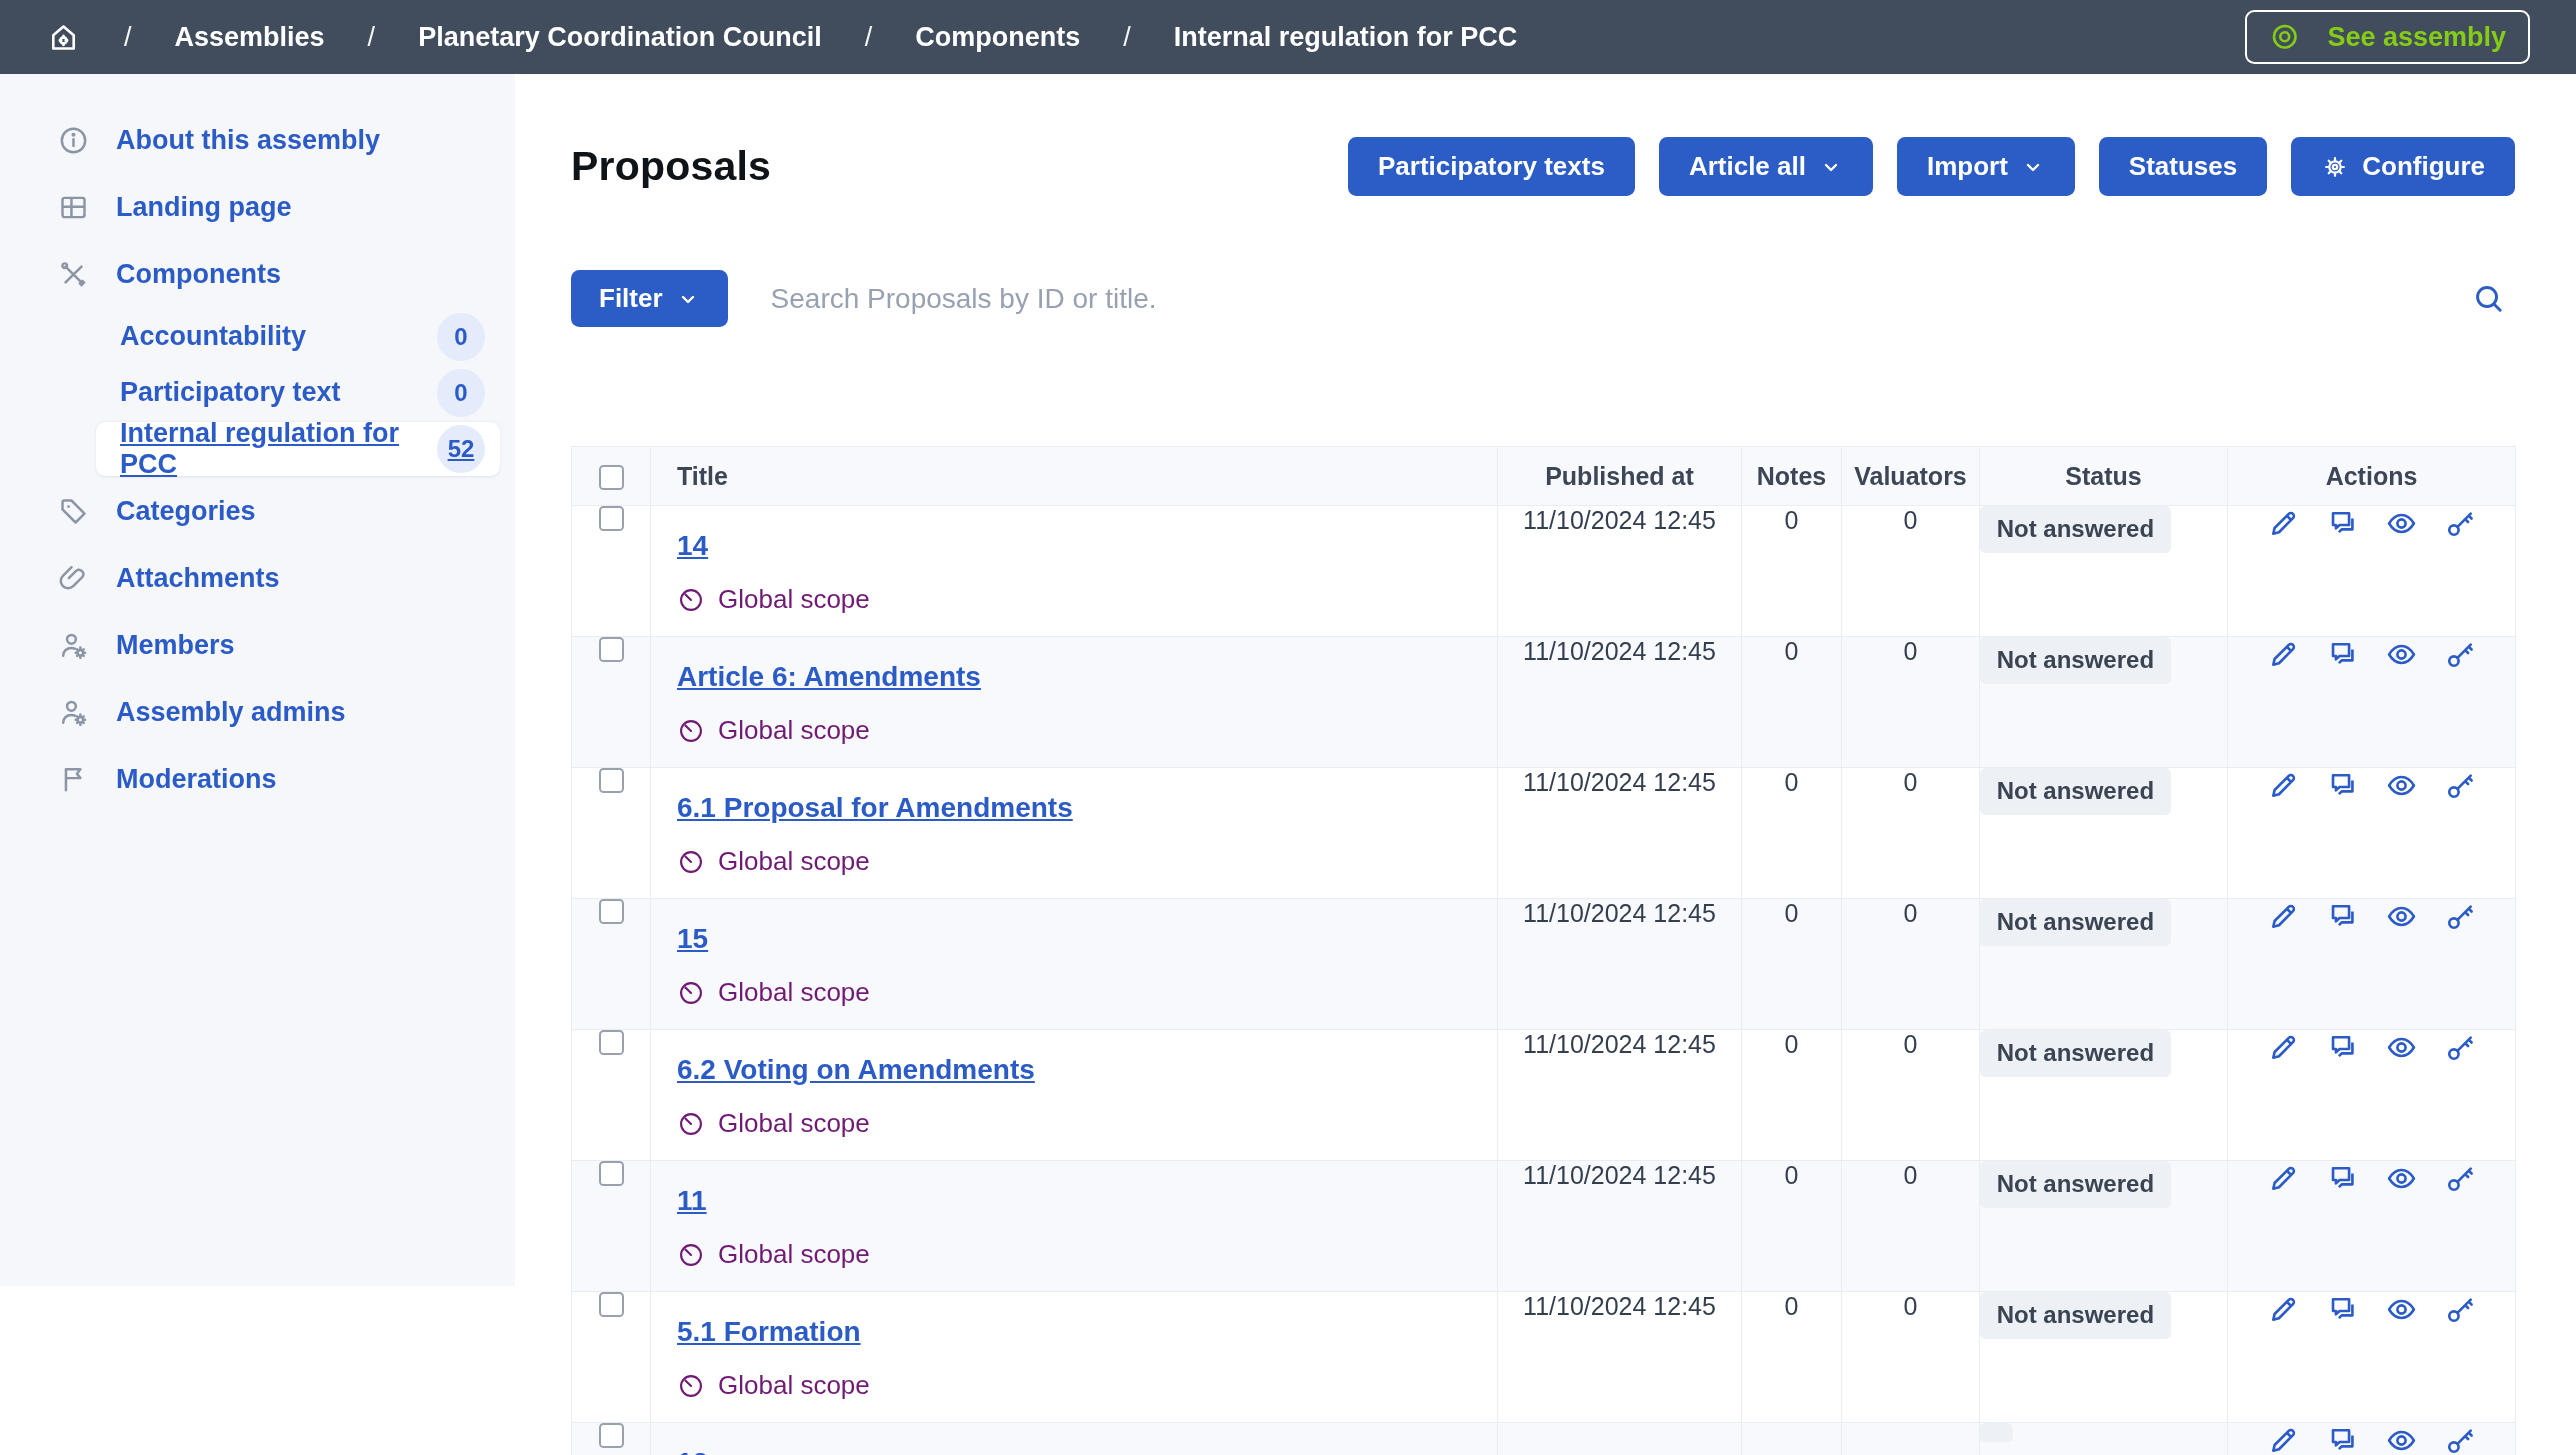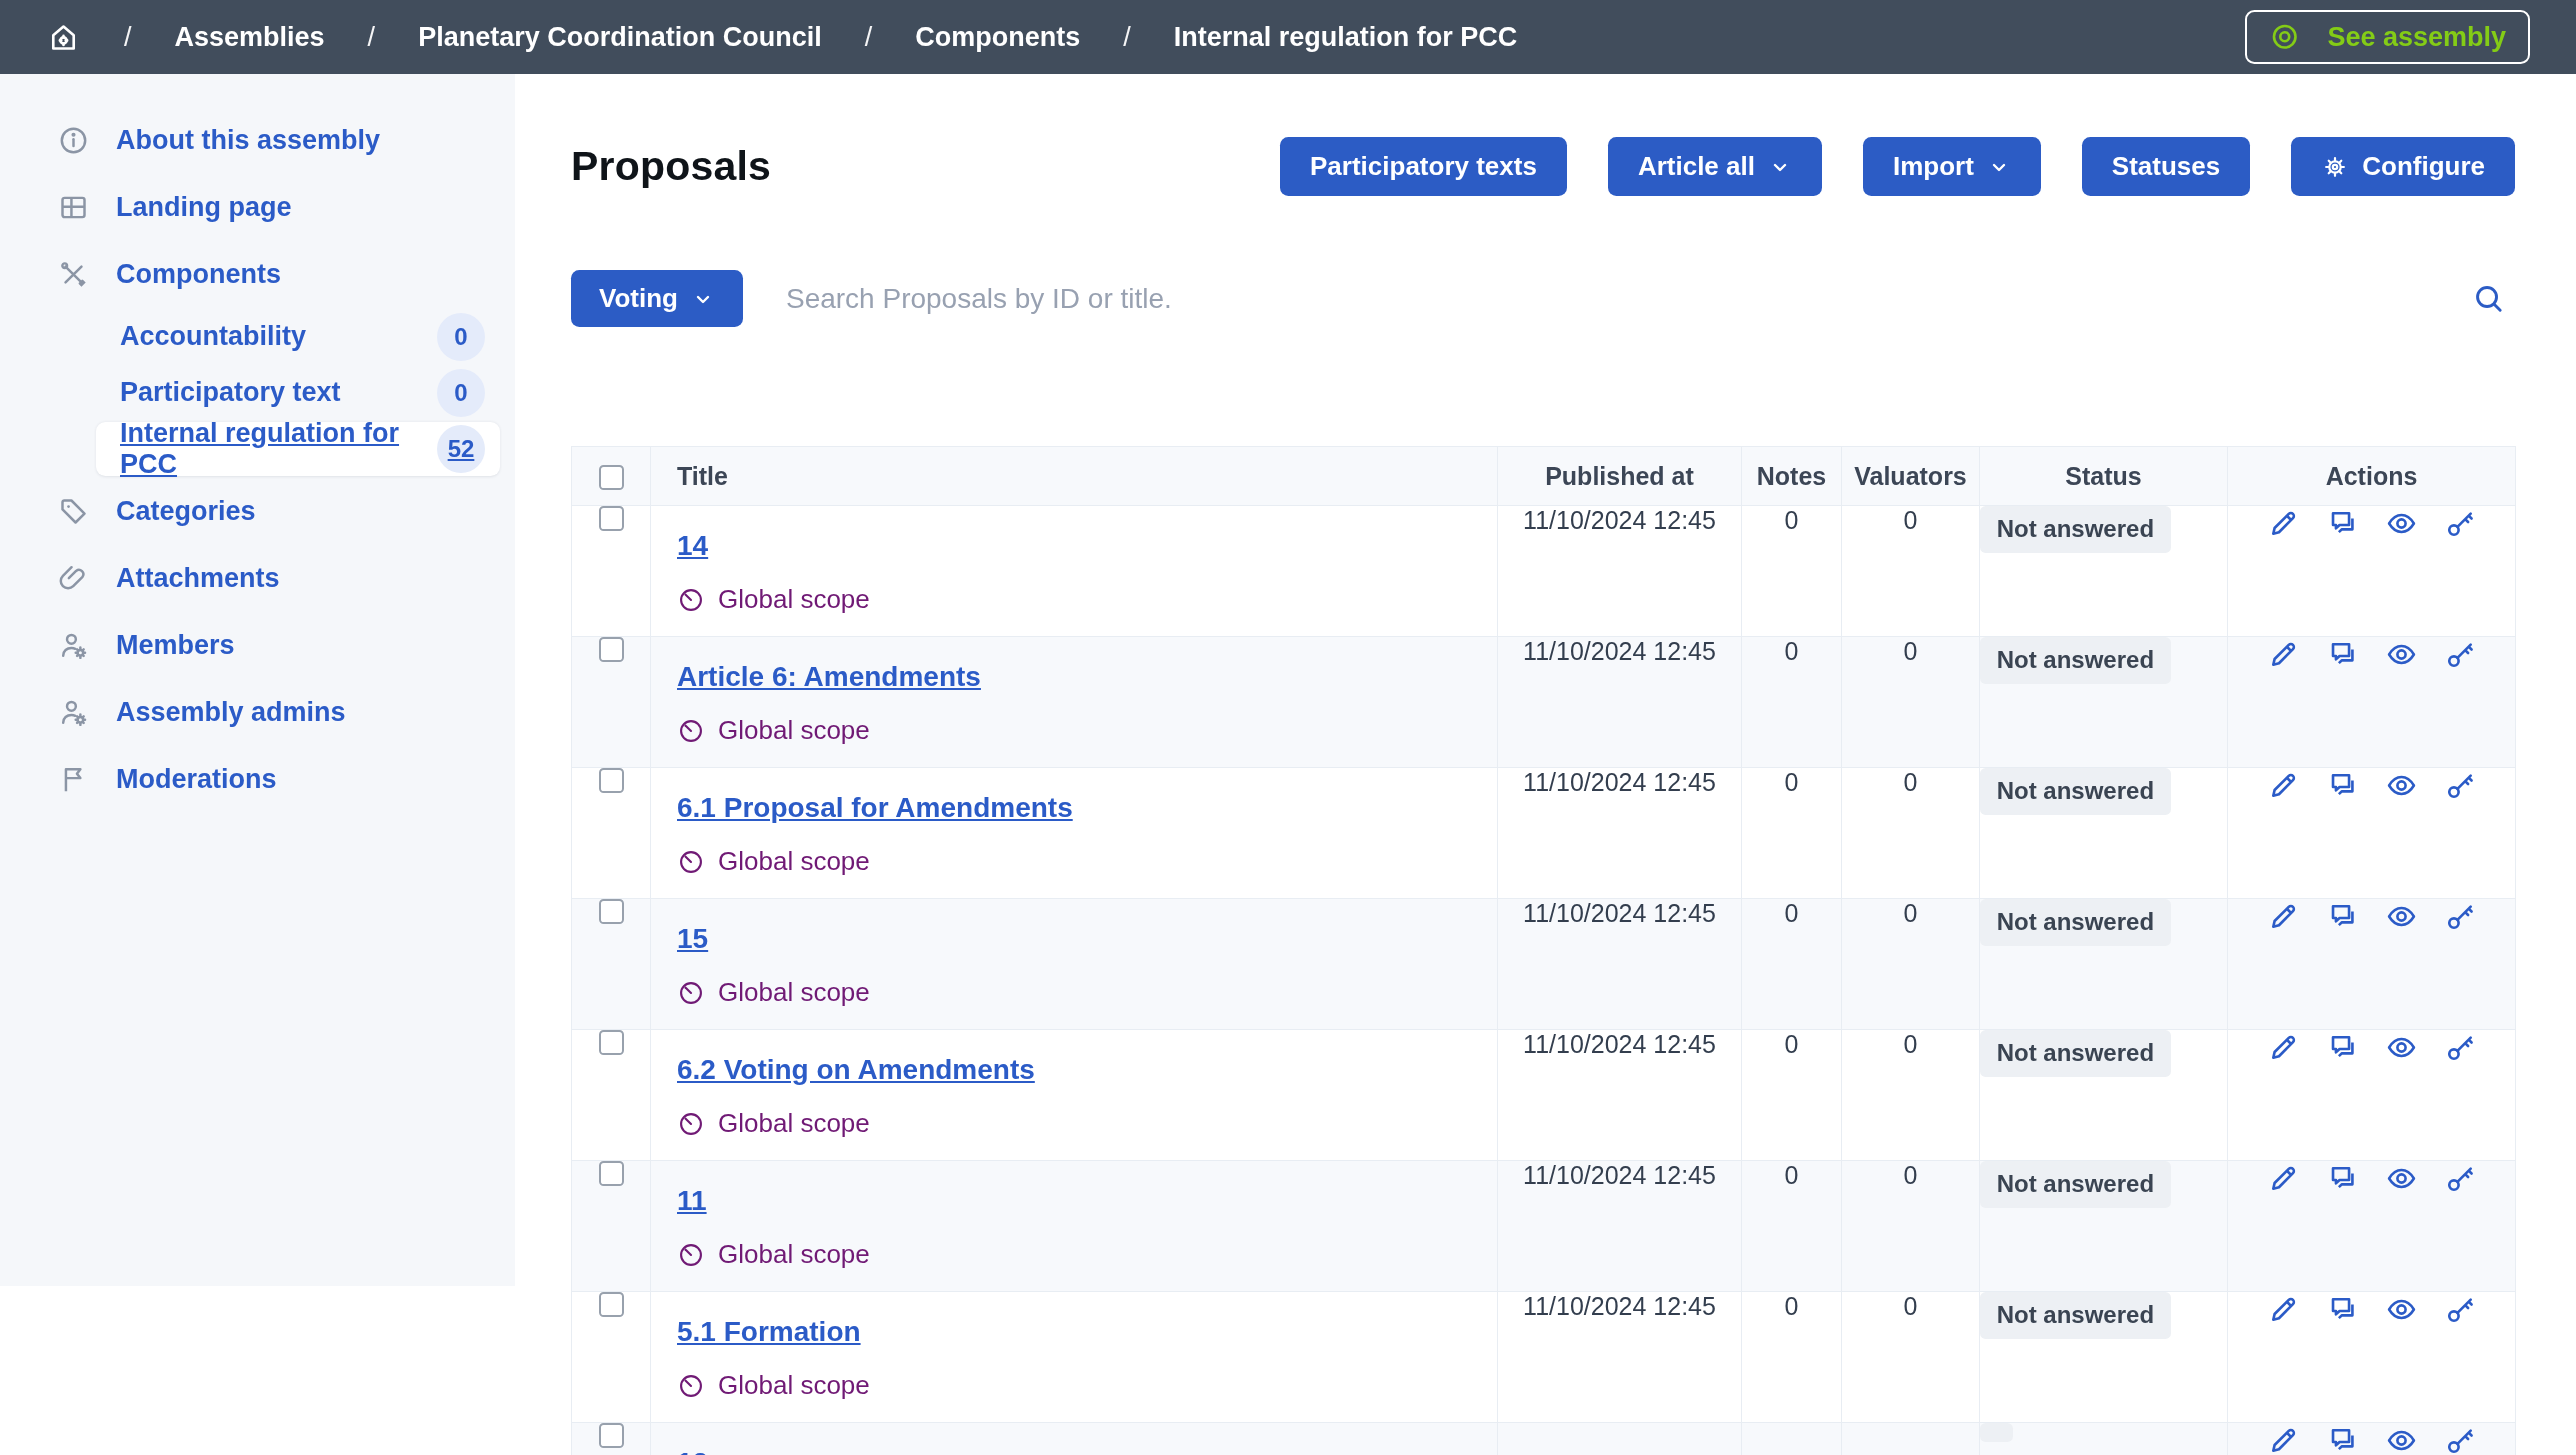--- a/index.html
+++ b/index.html
@@ -43,7 +43,7 @@
     padding:63px 61px 0 56px;overflow:hidden;}
   .main-header{display:flex;align-items:center;}
   .page-title{font-size:41px;font-weight:800;color:#0f1419;letter-spacing:0.2px;}
-  .toolbar{margin-left:auto;display:flex;gap:41px;}
+  .toolbar{margin-left:auto;display:flex;gap:24px;}
   .btn{display:flex;align-items:center;gap:13px;background:var(--accent);color:#fff;border:none;
     border-radius:8.3px;height:59px;padding:0 30px;font-size:26px;font-weight:700;cursor:pointer;
     font-family:"Liberation Sans","DejaVu Sans",sans-serif;}

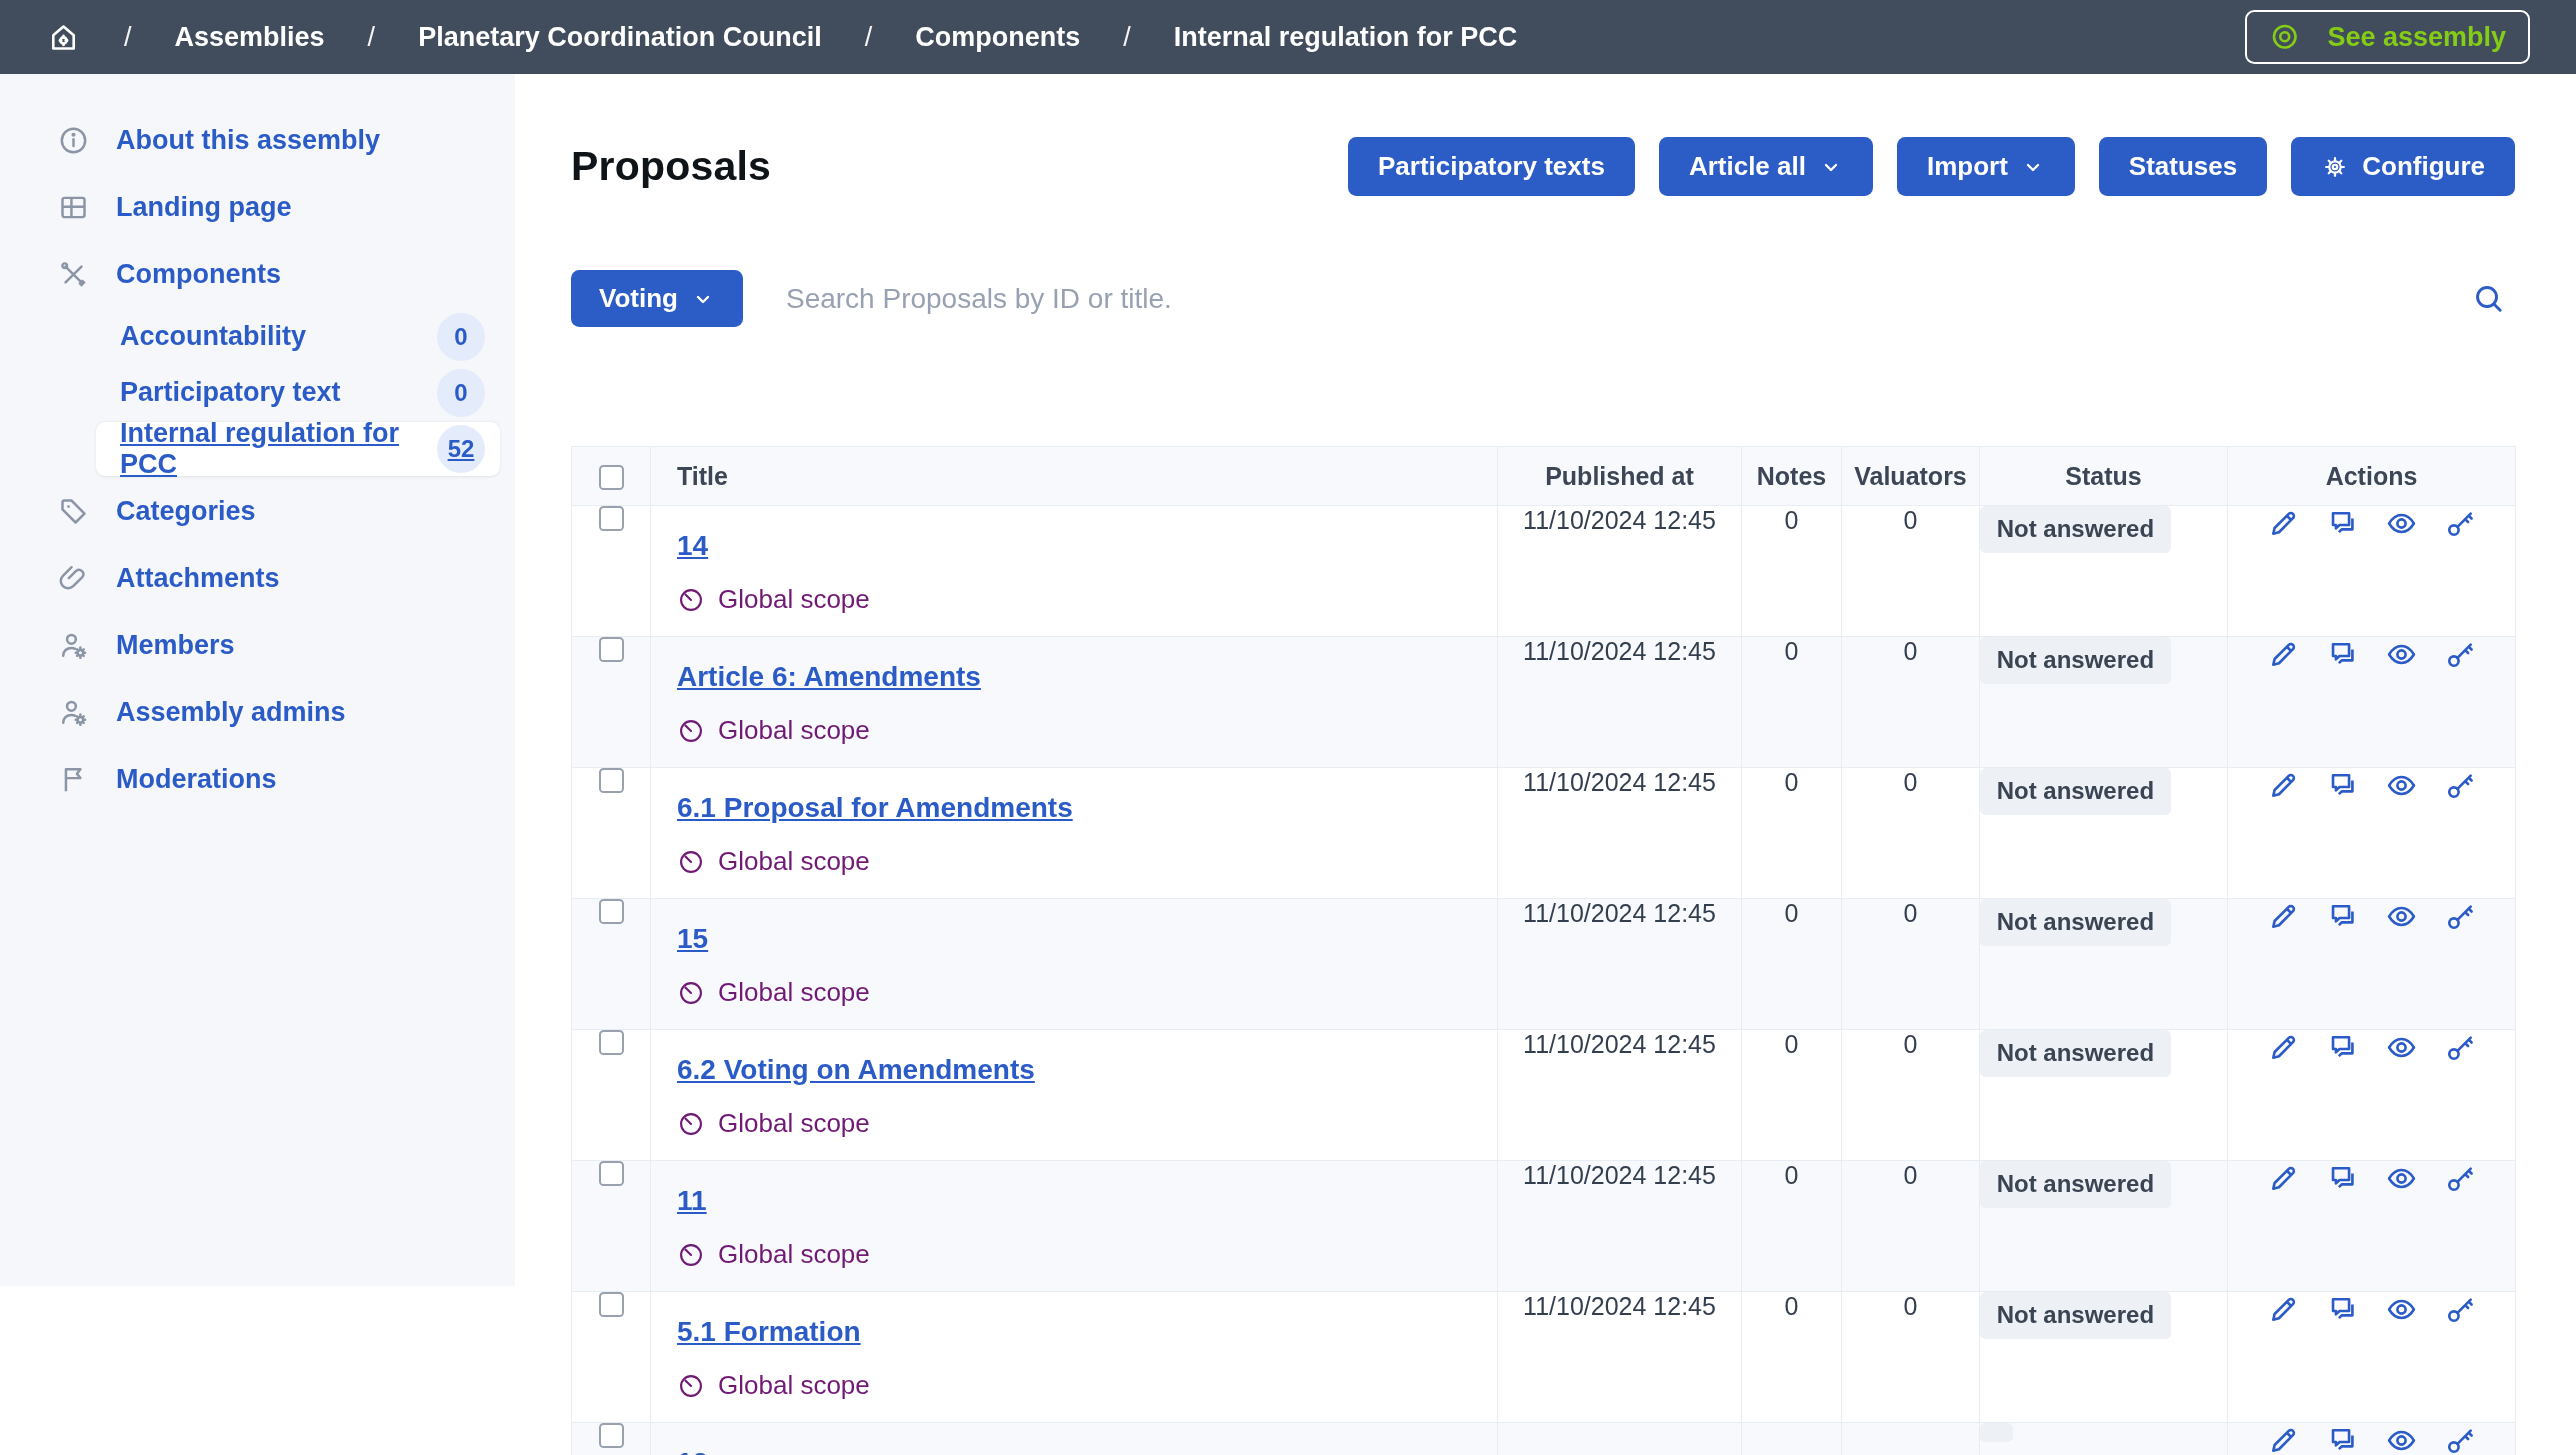--- a/index.html
+++ b/index.html
@@ -247,7 +247,7 @@
 
   <div class="filter-row">
     <button class="btn filter-btn">
-      <span>Voting</span>
+      <span>Filter</span>
       <span>
         <svg viewBox="0 0 24 24" fill="none" stroke="currentColor" stroke-width="2.4" stroke-linecap="round" stroke-linejoin="round">
             <polyline points="7 10 12 15 17 10"></polyline>

